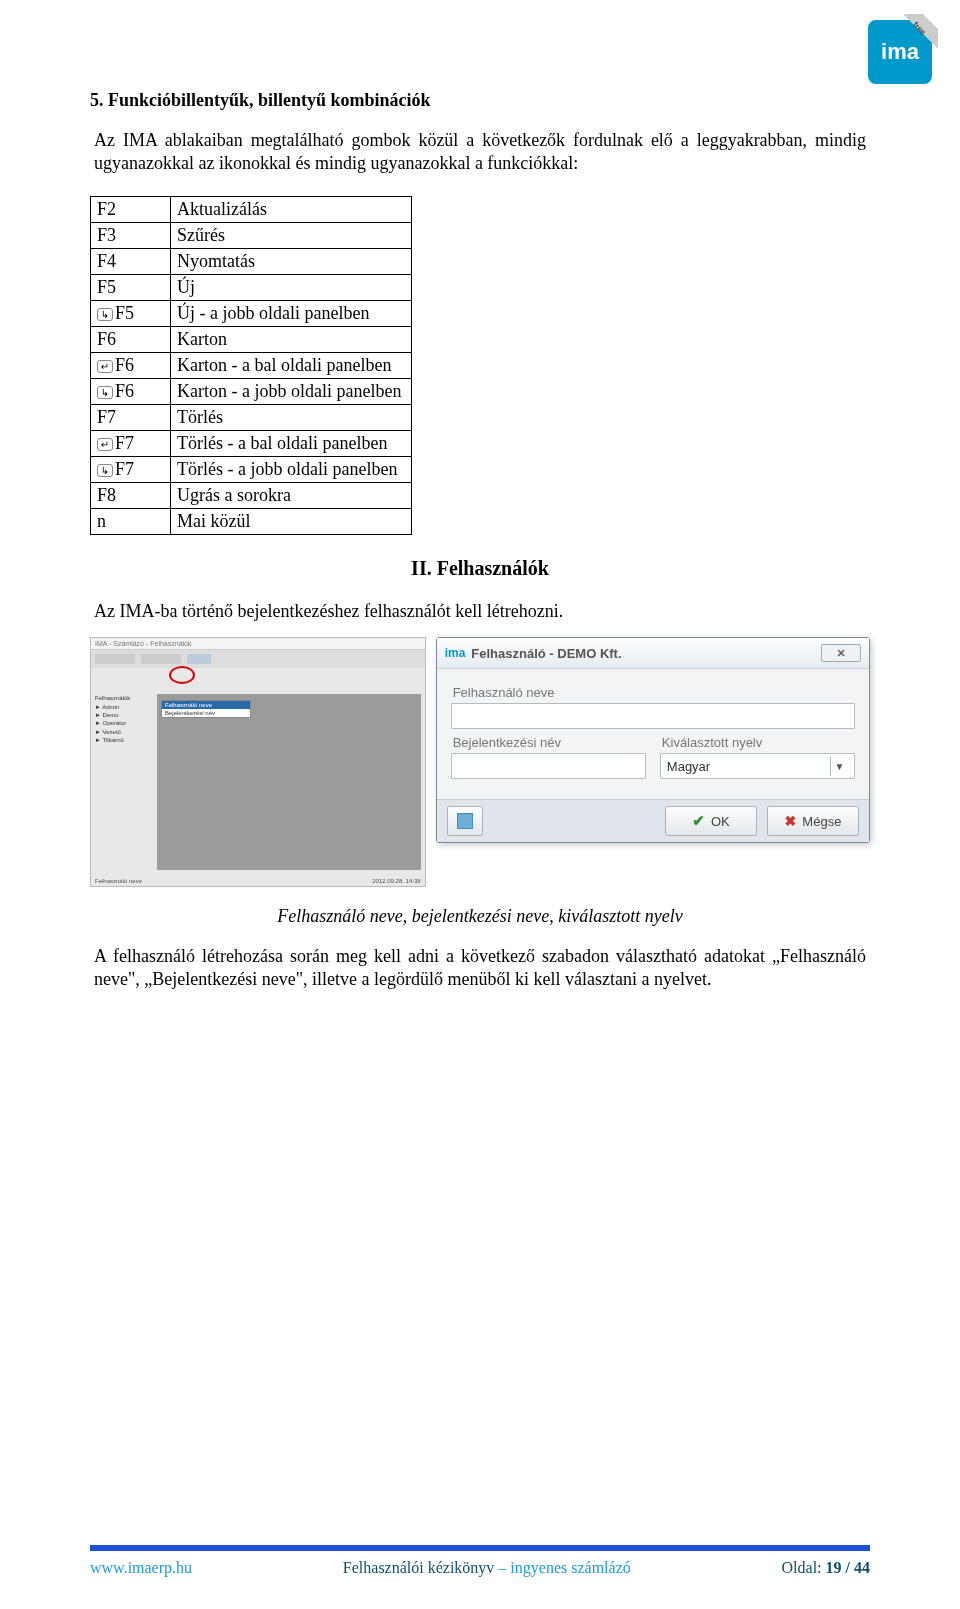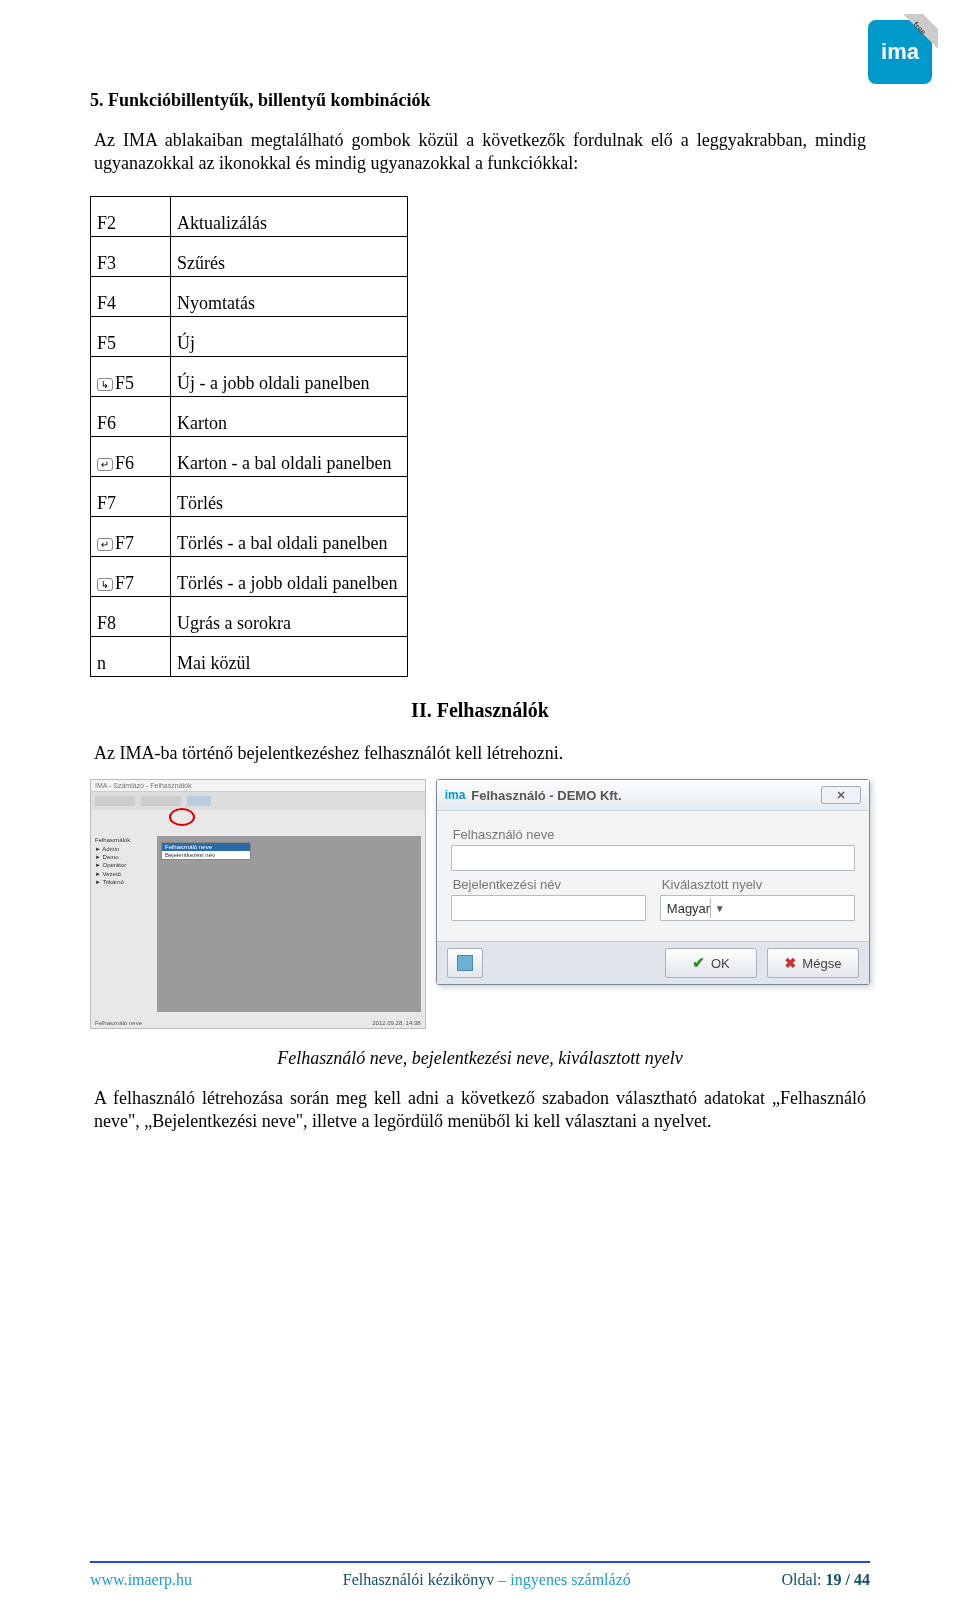--- a/index.html
+++ b/index.html
@@ -64,7 +64,7 @@
   }
   table.keys td {
     border: 1px solid #000;
-    padding: 16px 10px 2px 6px;
+    padding: 2px 10px 2px 6px;
     vertical-align: middle;
     white-space: nowrap;
   }

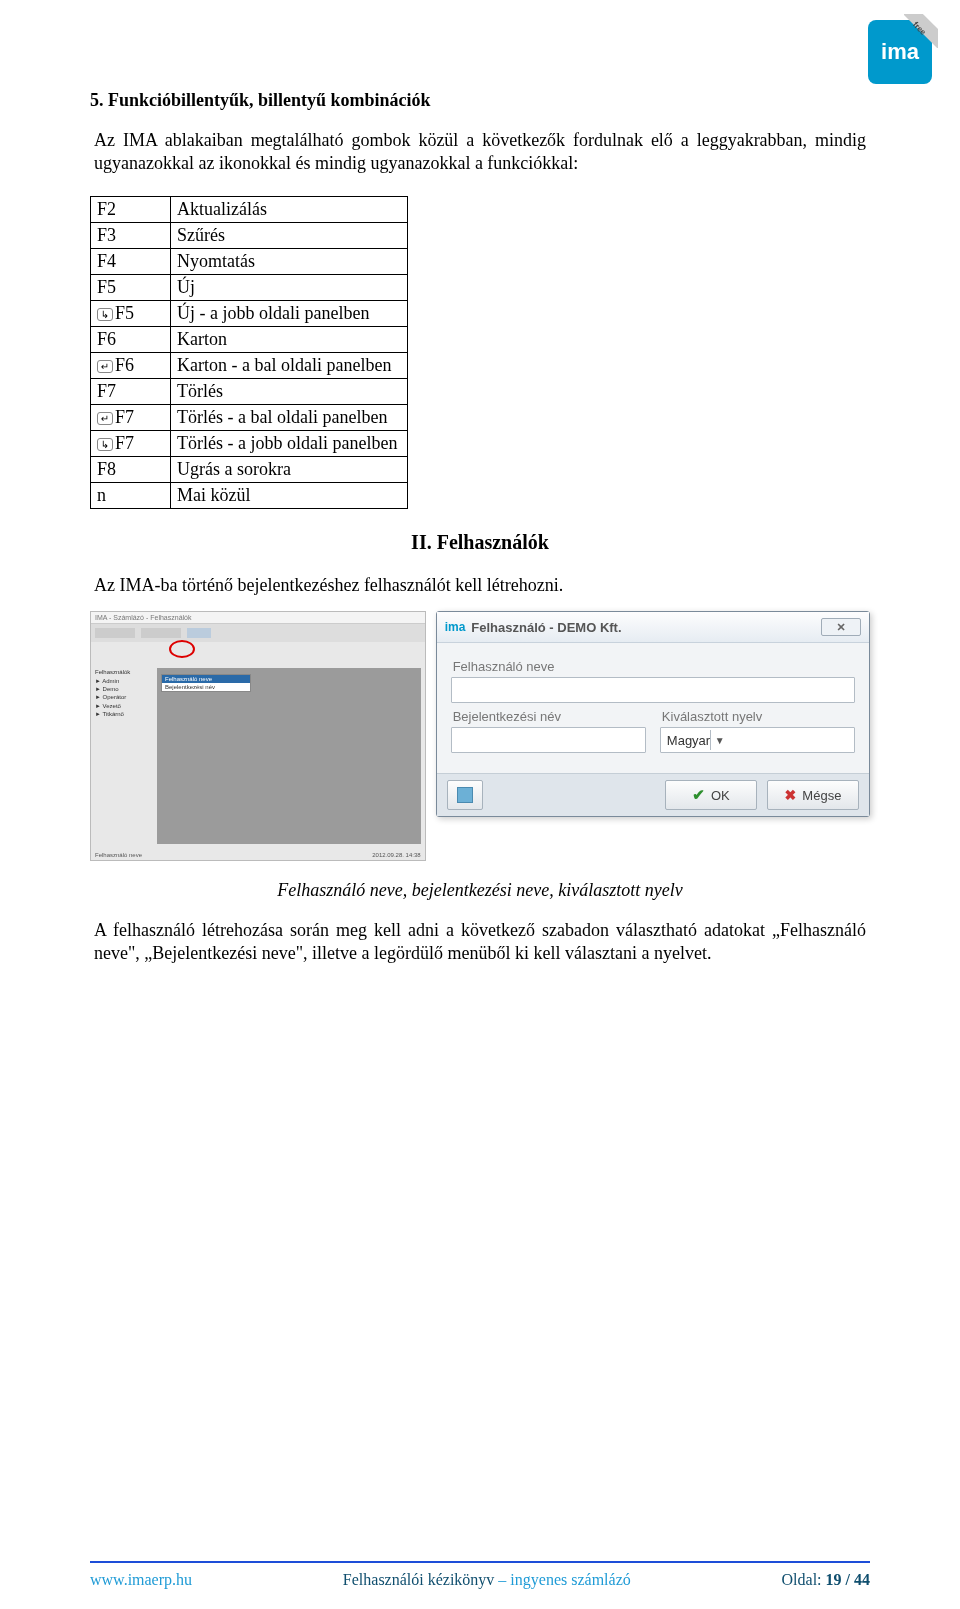--- a/index.html
+++ b/index.html
@@ -251,6 +251,10 @@
           <td>Karton - a bal oldali panelben</td>
         </tr>
         <tr>
+          <td><span class="kglyph">↳</span><span>F6</span></td>
+          <td>Karton - a jobb oldali panelben</td>
+        </tr>
+        <tr>
           <td><span>F7</span></td>
           <td>Törlés</td>
         </tr>

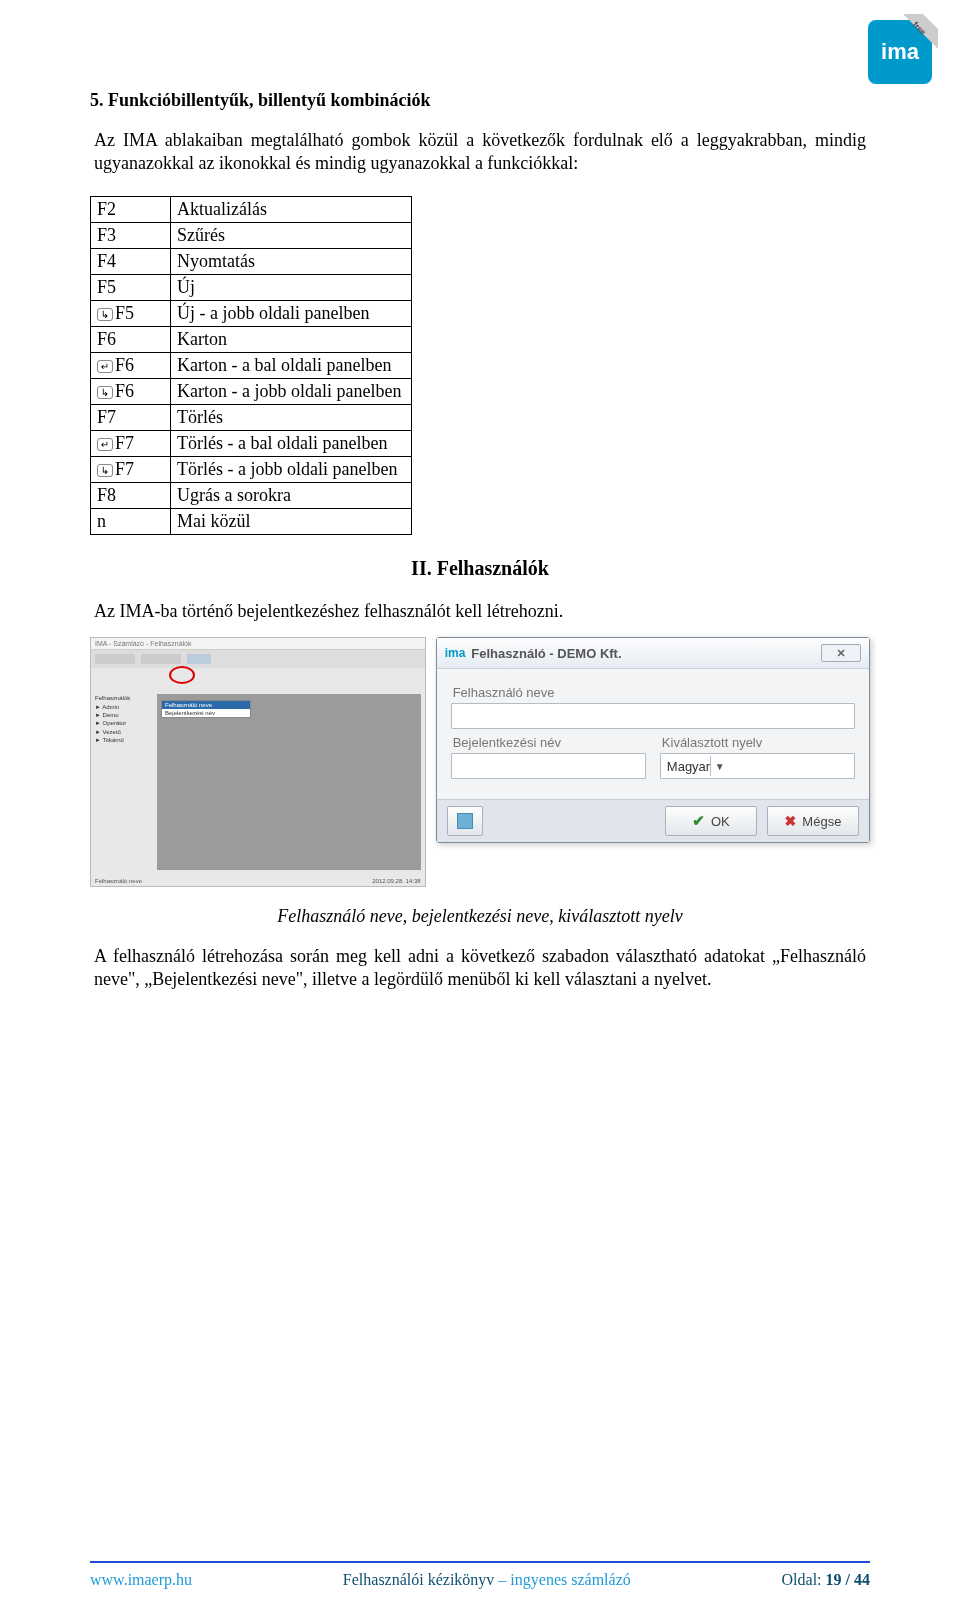--- a/index.html
+++ b/index.html
@@ -159,7 +159,7 @@
   }
   .dlg .row2 { display:flex; gap:14px; }
   .dlg .row2 > div { flex:1; }
-  .dlg .select { display:flex; align-items:center; }
+  .dlg .select { display:flex; align-items:center; justify-content:space-between; }
   .dlg .select .arrow {
     width:18px; height:20px; border-left:1px solid #b3bcc5;
     display:flex; align-items:center; justify-content:center;

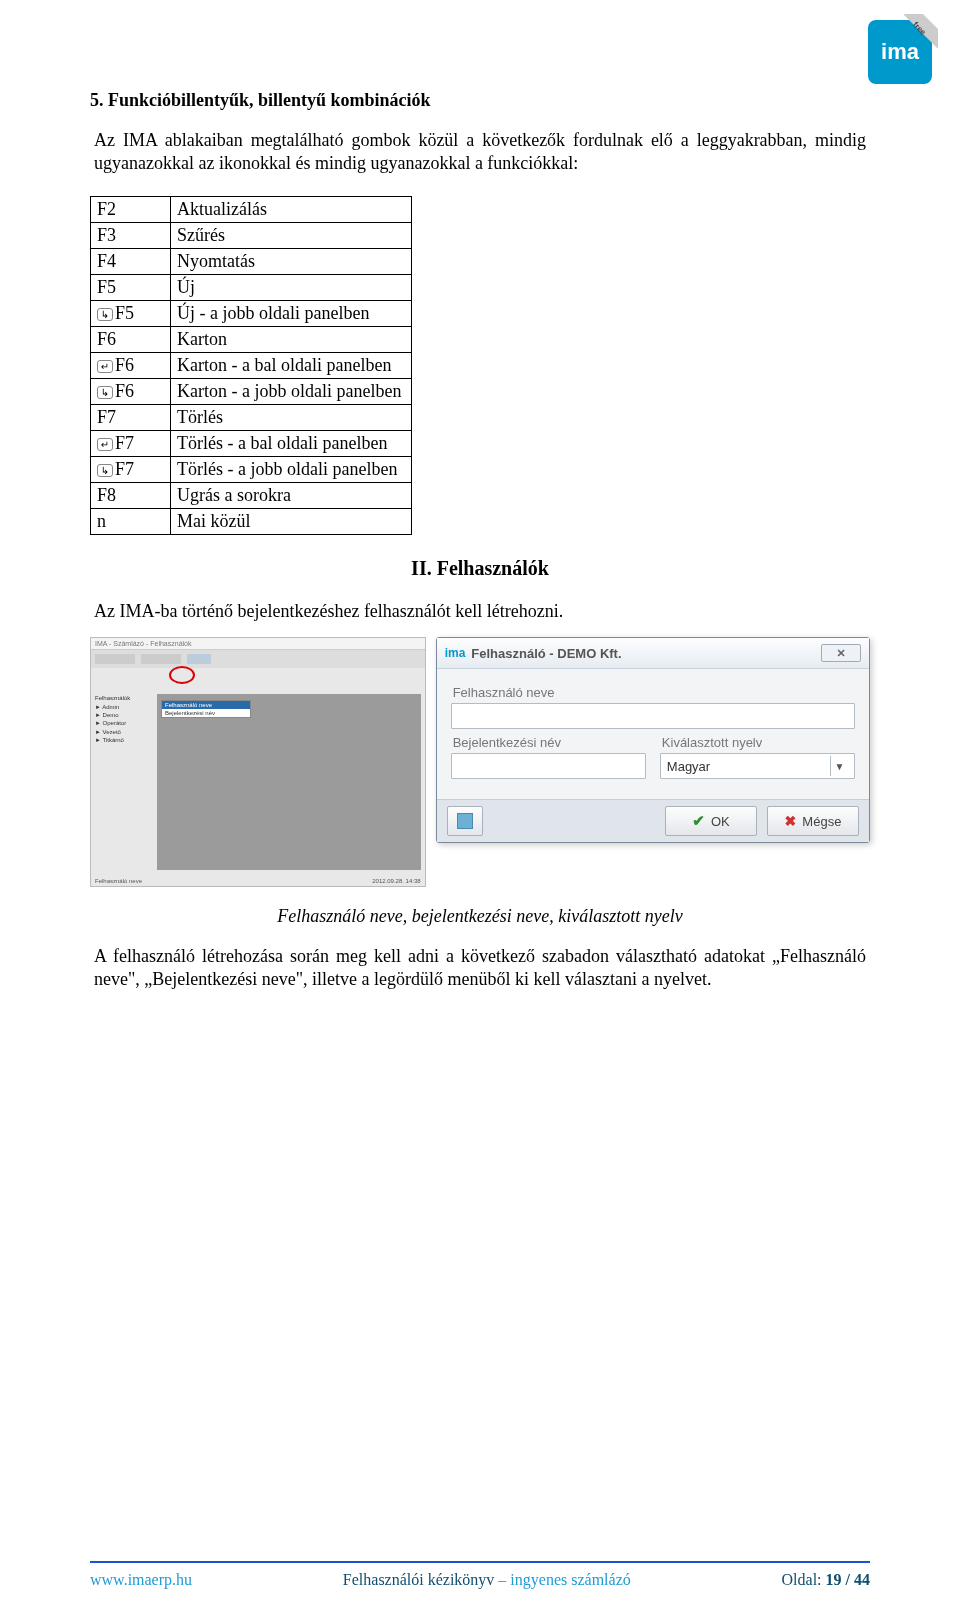--- a/index.html
+++ b/index.html
@@ -194,8 +194,8 @@
   .cross { color:#c33; font-size:14px; font-weight:bold; }
   .caption { font-style: italic; text-align:center; margin: 18px 0 16px 0; }
   .footer {
-    position:absolute; bottom:20px; left:90px; right:90px;
-    border-top: 2px solid #1d4ed8;
+    position:absolute; bottom:32px; left:90px; right:90px;
+    border-top: 6px solid #1d4ed8;
     padding-top: 8px;
     display:flex; justify-content:space-between; align-items:baseline;
     font-family: "Comic Sans MS", "Segoe Script", cursive;

